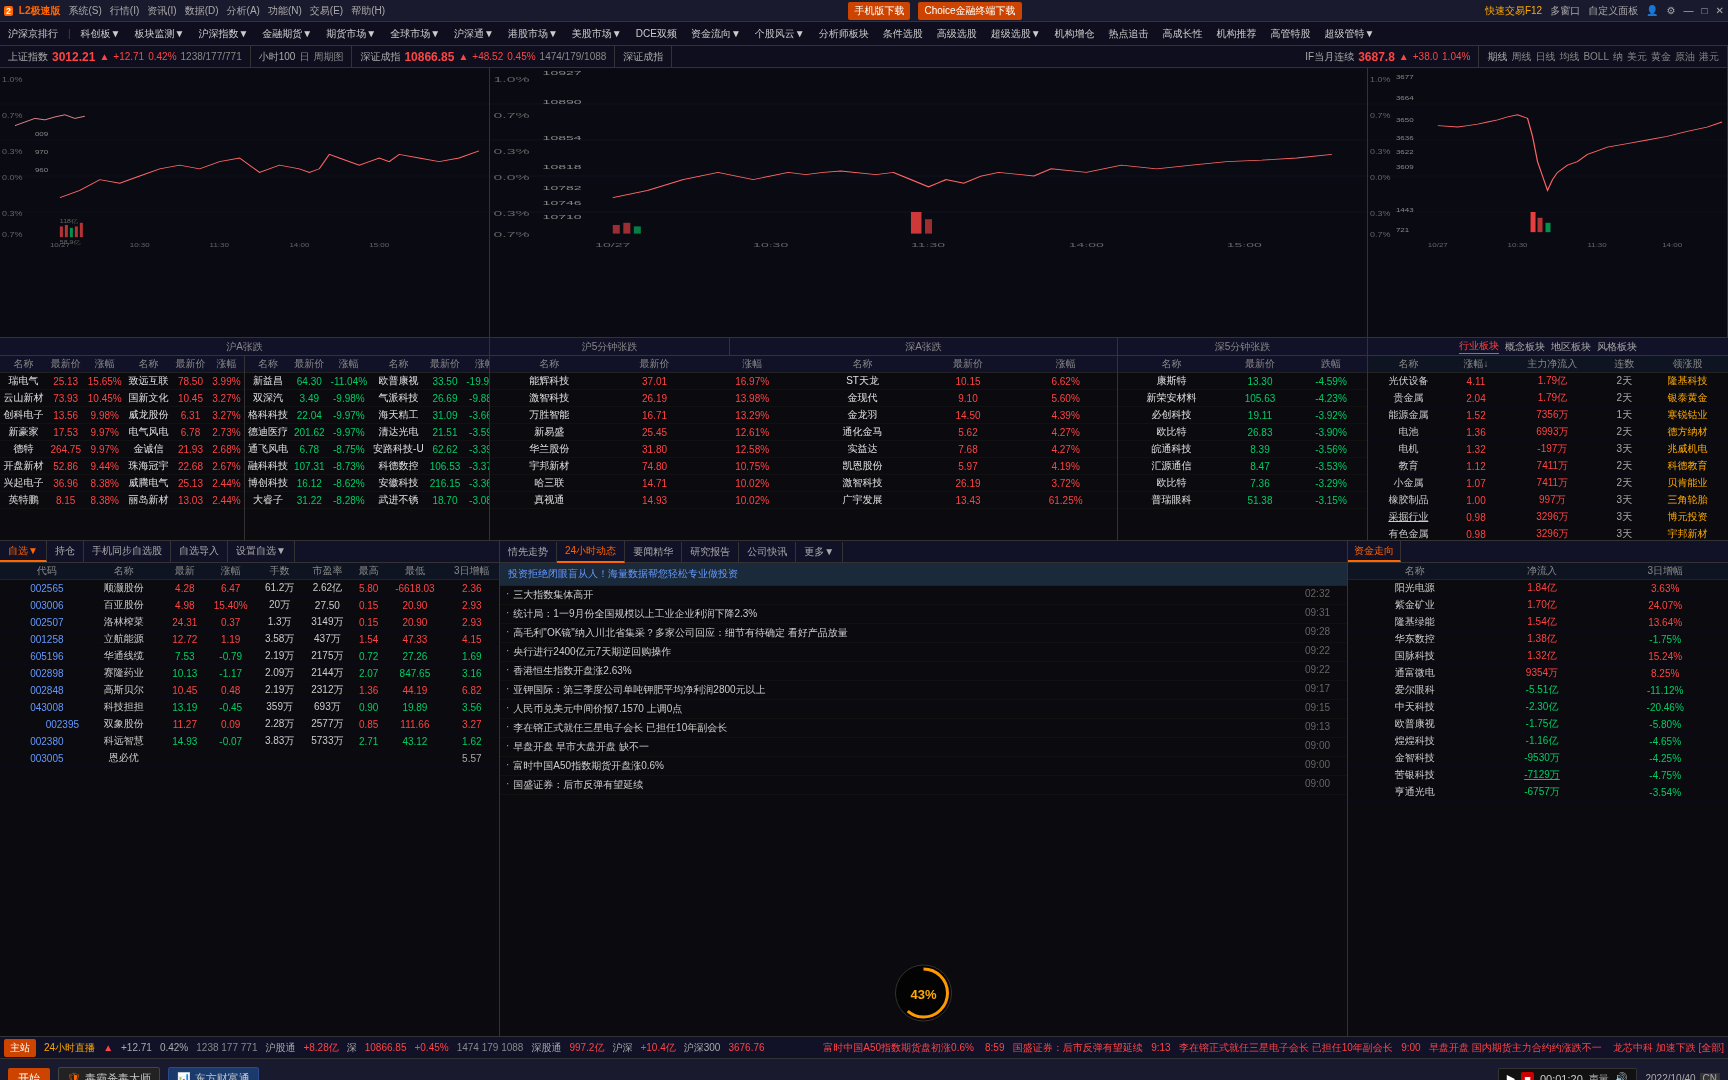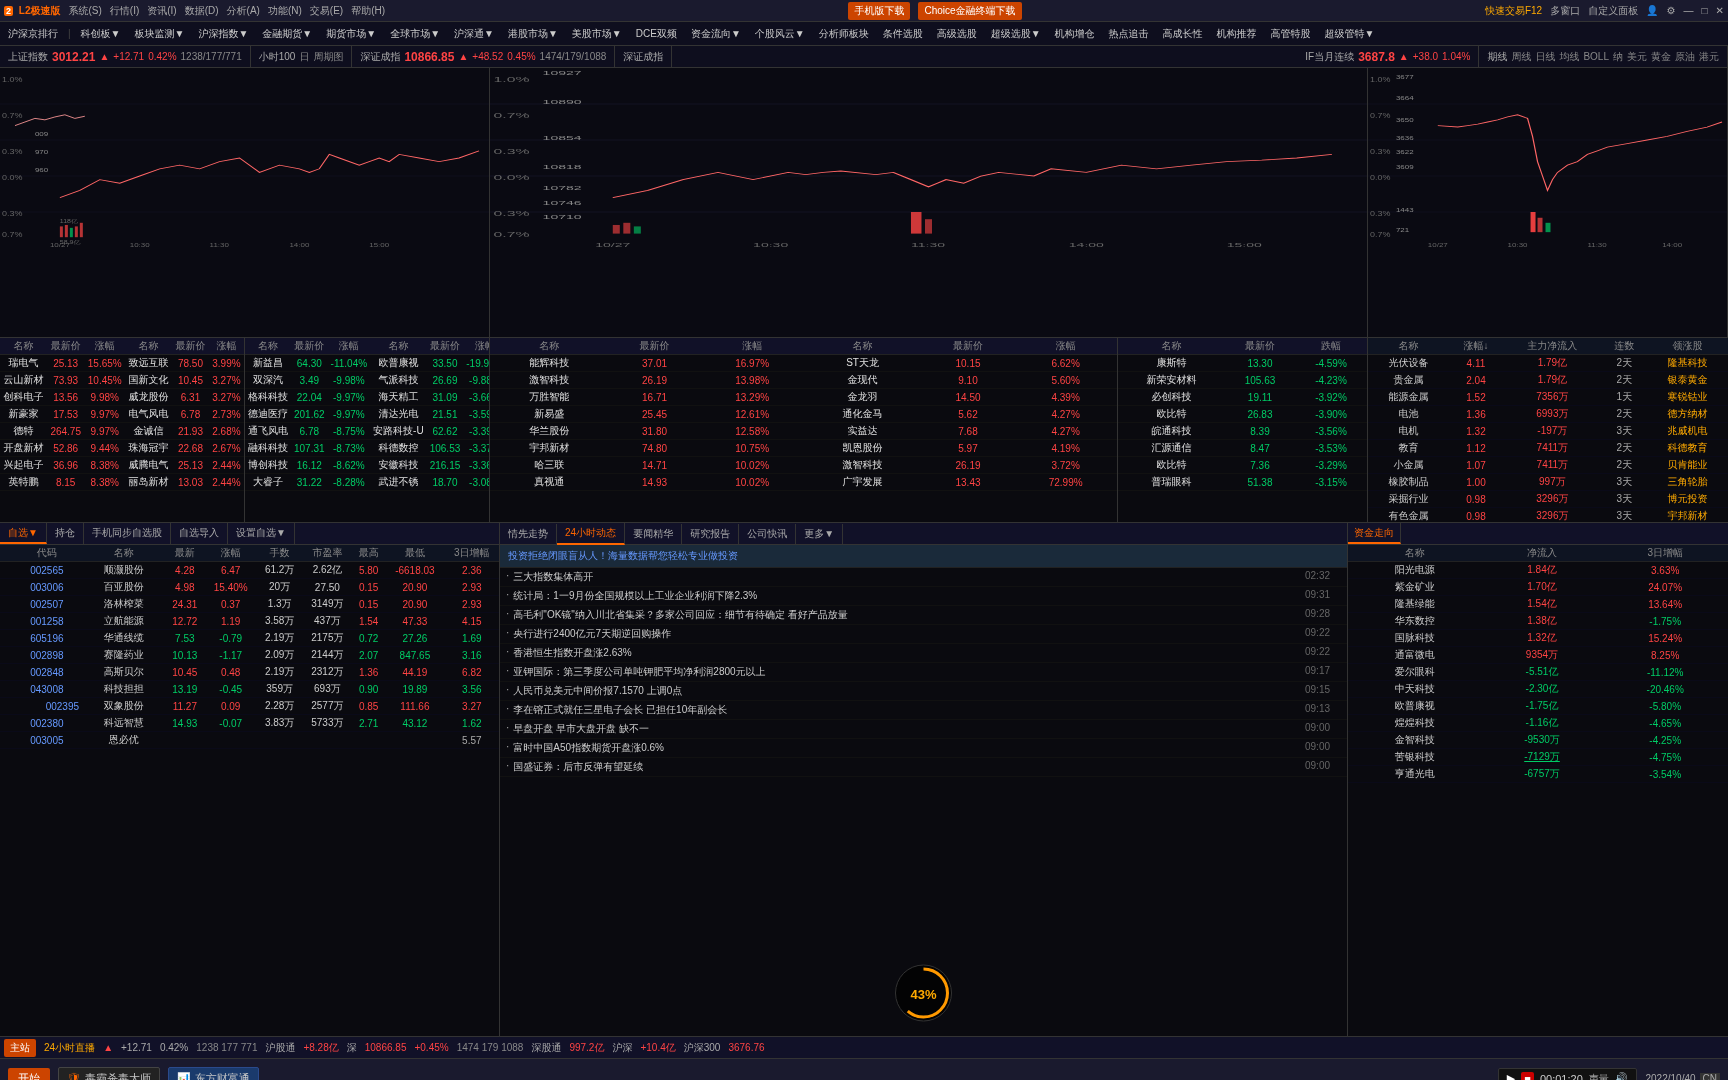--- a/index.html
+++ b/index.html
@@ -480,6 +480,26 @@
     </div>
   </div>
 
+  <div style="display:flex;height:18px;border-bottom:1px solid #333;">
+    <div style="width:490px;flex:none;background:#111128;display:flex;align-items:center;justify-content:center;font-size:10px;color:#888;border-right:1px solid #333;">
+      <span>沪A张跌</span>
+    </div>
+    <div style="width:240px;flex:none;background:#111128;display:flex;align-items:center;justify-content:center;font-size:10px;color:#888;border-right:1px solid #333;">
+      <span>沪5分钟张跌</span>
+    </div>
+    <div style="flex:1;background:#111128;display:flex;align-items:center;justify-content:center;font-size:10px;color:#888;border-right:1px solid #333;">
+      <span>深A张跌</span>
+    </div>
+    <div style="width:250px;flex:none;background:#111128;display:flex;align-items:center;justify-content:center;font-size:10px;color:#888;border-right:1px solid #333;">
+      <span>深5分钟张跌</span>
+    </div>
+    <div style="width:360px;flex:none;background:#111128;display:flex;align-items:center;justify-content:center;font-size:10px;color:#888;gap:6px;">
+      <span class="red" style="cursor:pointer;border-bottom:1px solid #ff4444;">行业板块</span>
+      <span style="color:#aaa;cursor:pointer;">概念板块</span>
+      <span style="color:#aaa;cursor:pointer;">地区板块</span>
+      <span style="color:#aaa;cursor:pointer;">风格板块</span>
+    </div>
+  </div>
 
   <div style="display:flex;height:185px;border-bottom:1px solid #333;">
 

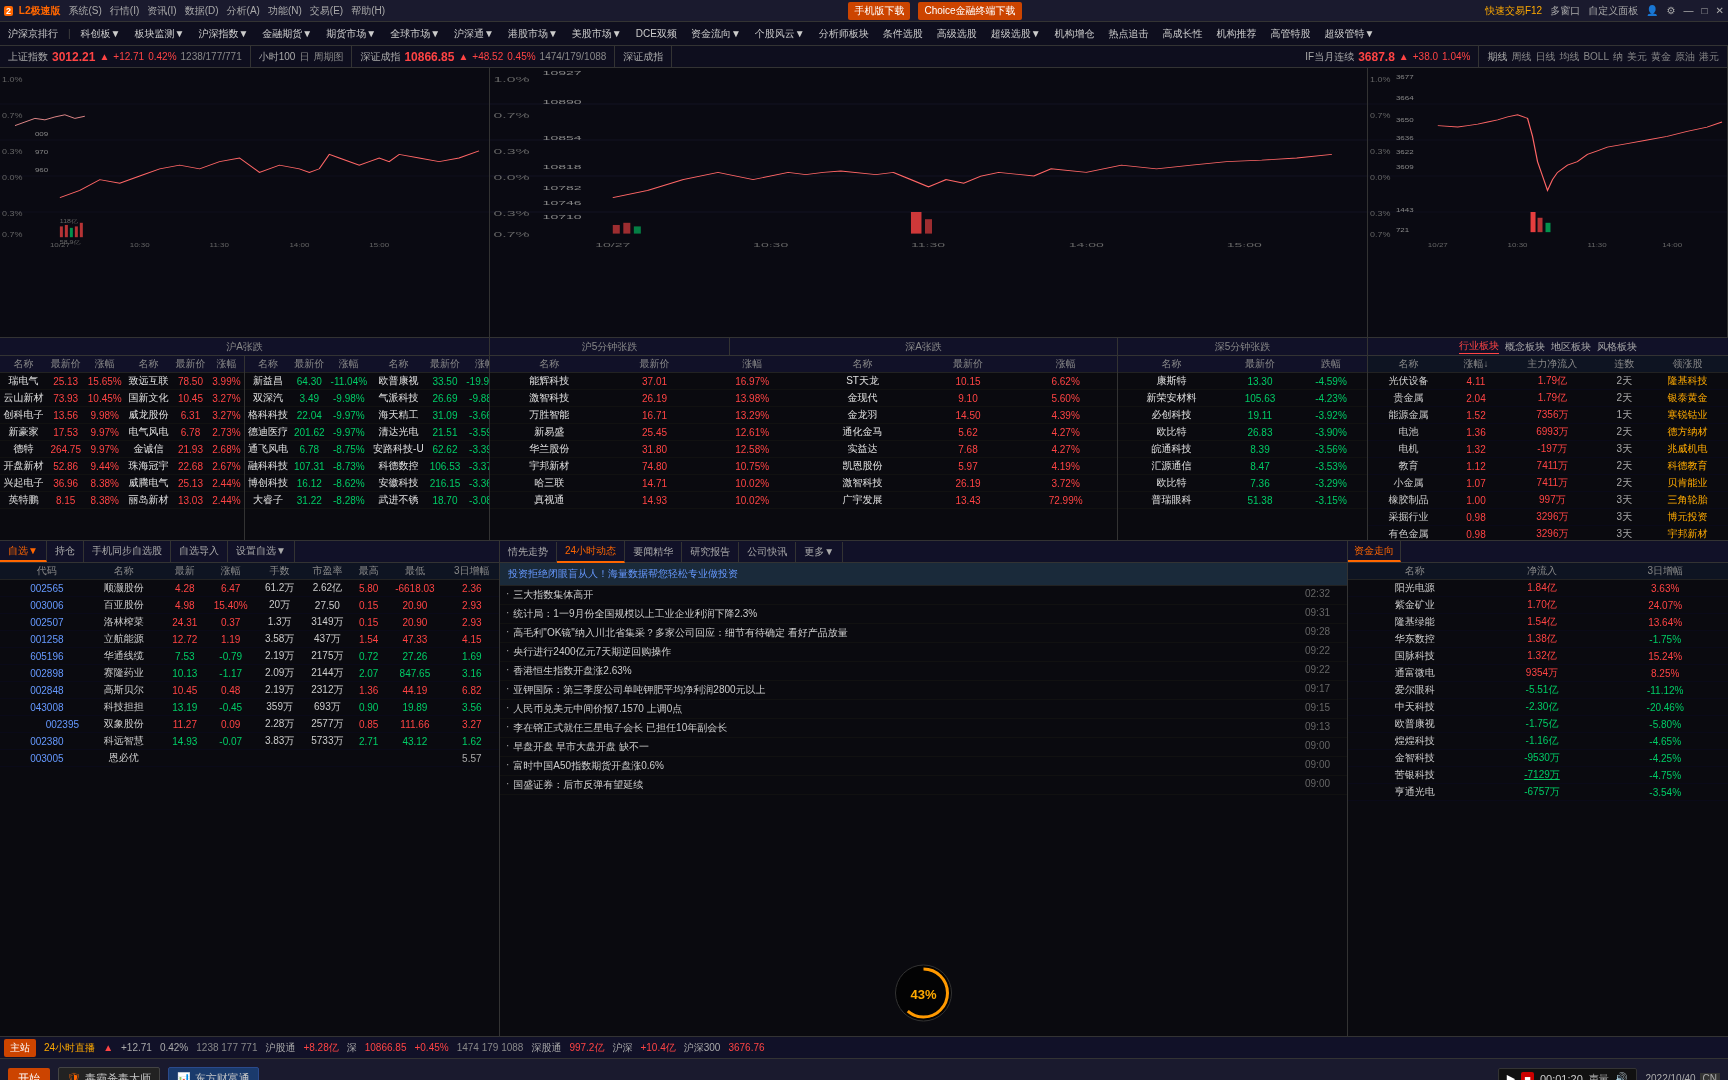--- a/index.html
+++ b/index.html
@@ -740,7 +740,7 @@
       <td class="red">10.02%</td>
       <td class="white">广宇发展</td>
       <td class="red">13.43</td>
-      <td class="red">72.99%</td>
+      <td class="red">61.25%</td>
     </tr>
           </tbody>
       </table>

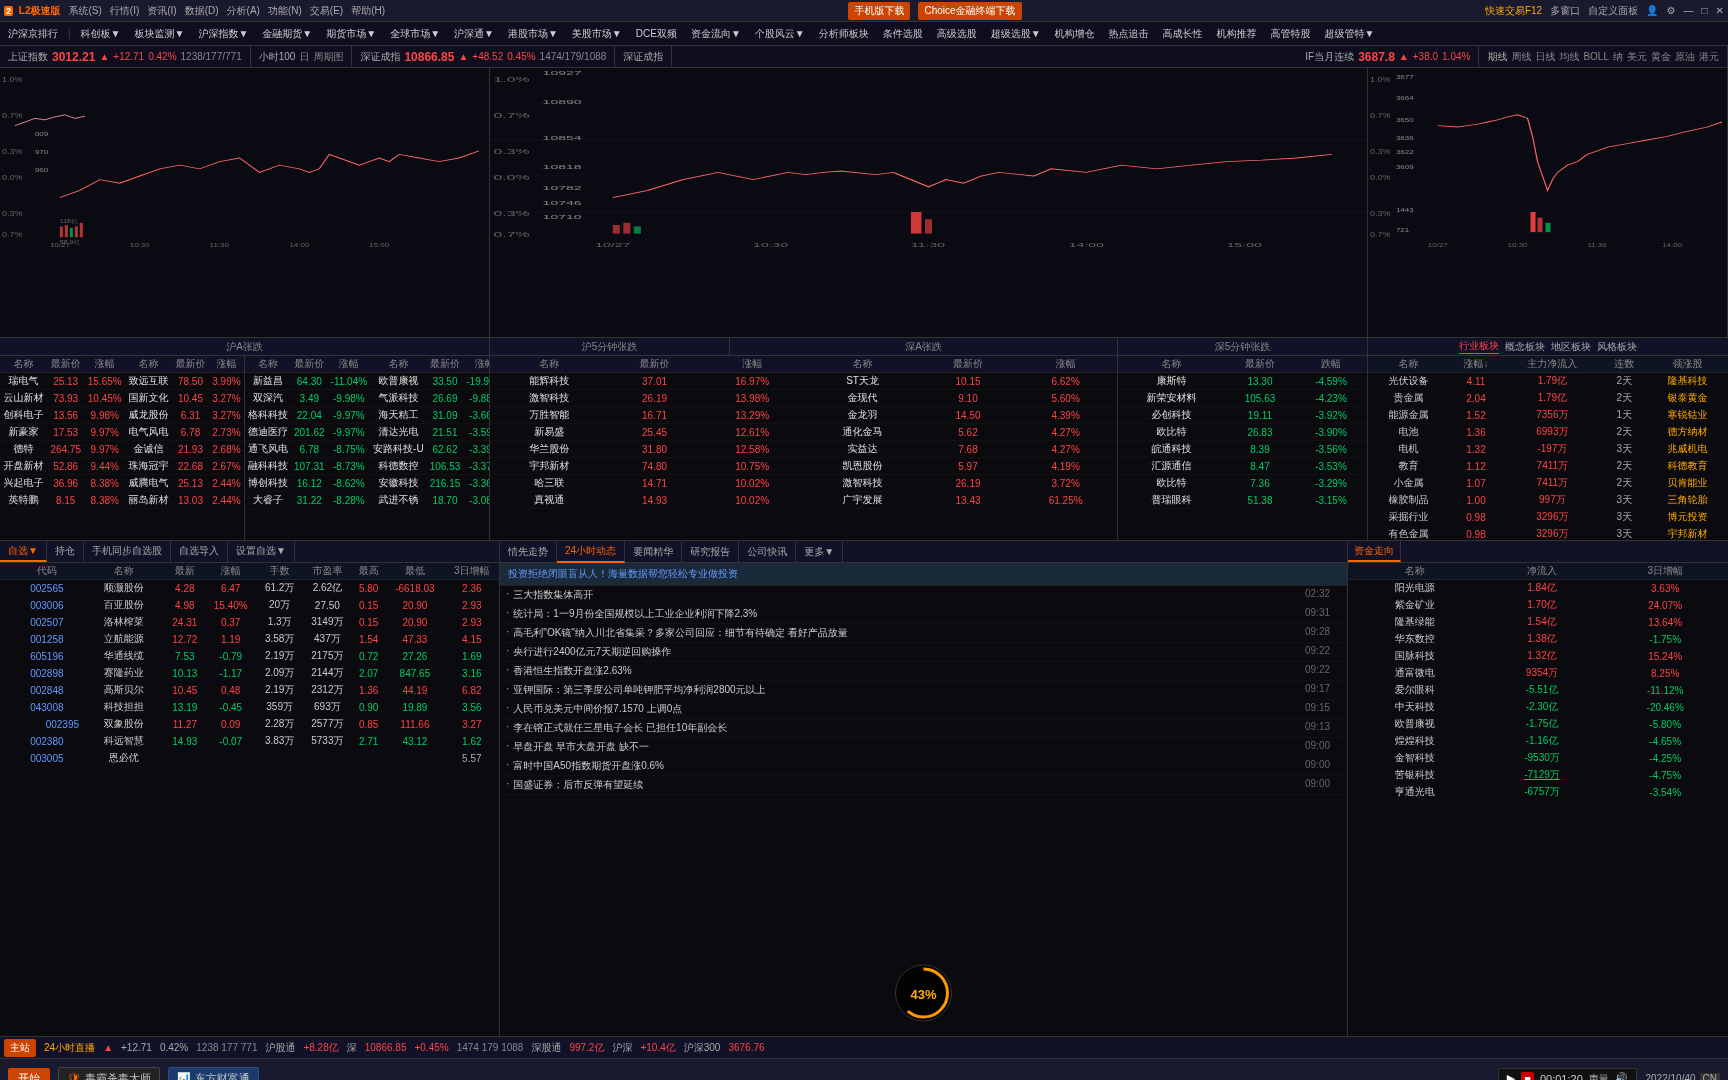--- a/index.html
+++ b/index.html
@@ -869,7 +869,7 @@
       <td style="color:#ffaa00;">三角轮胎</td>
     </tr>
             <tr>
-      <td style="color:#ccc;">采掘行业</td>
+      <td style="color:#ccc;text-decoration:underline;">采掘行业</td>
       <td style="color:#ff4444;">0.98</td>
       <td style="color:#ff4444;">3296万</td>
       <td style="color:#aaa;">3天</td>

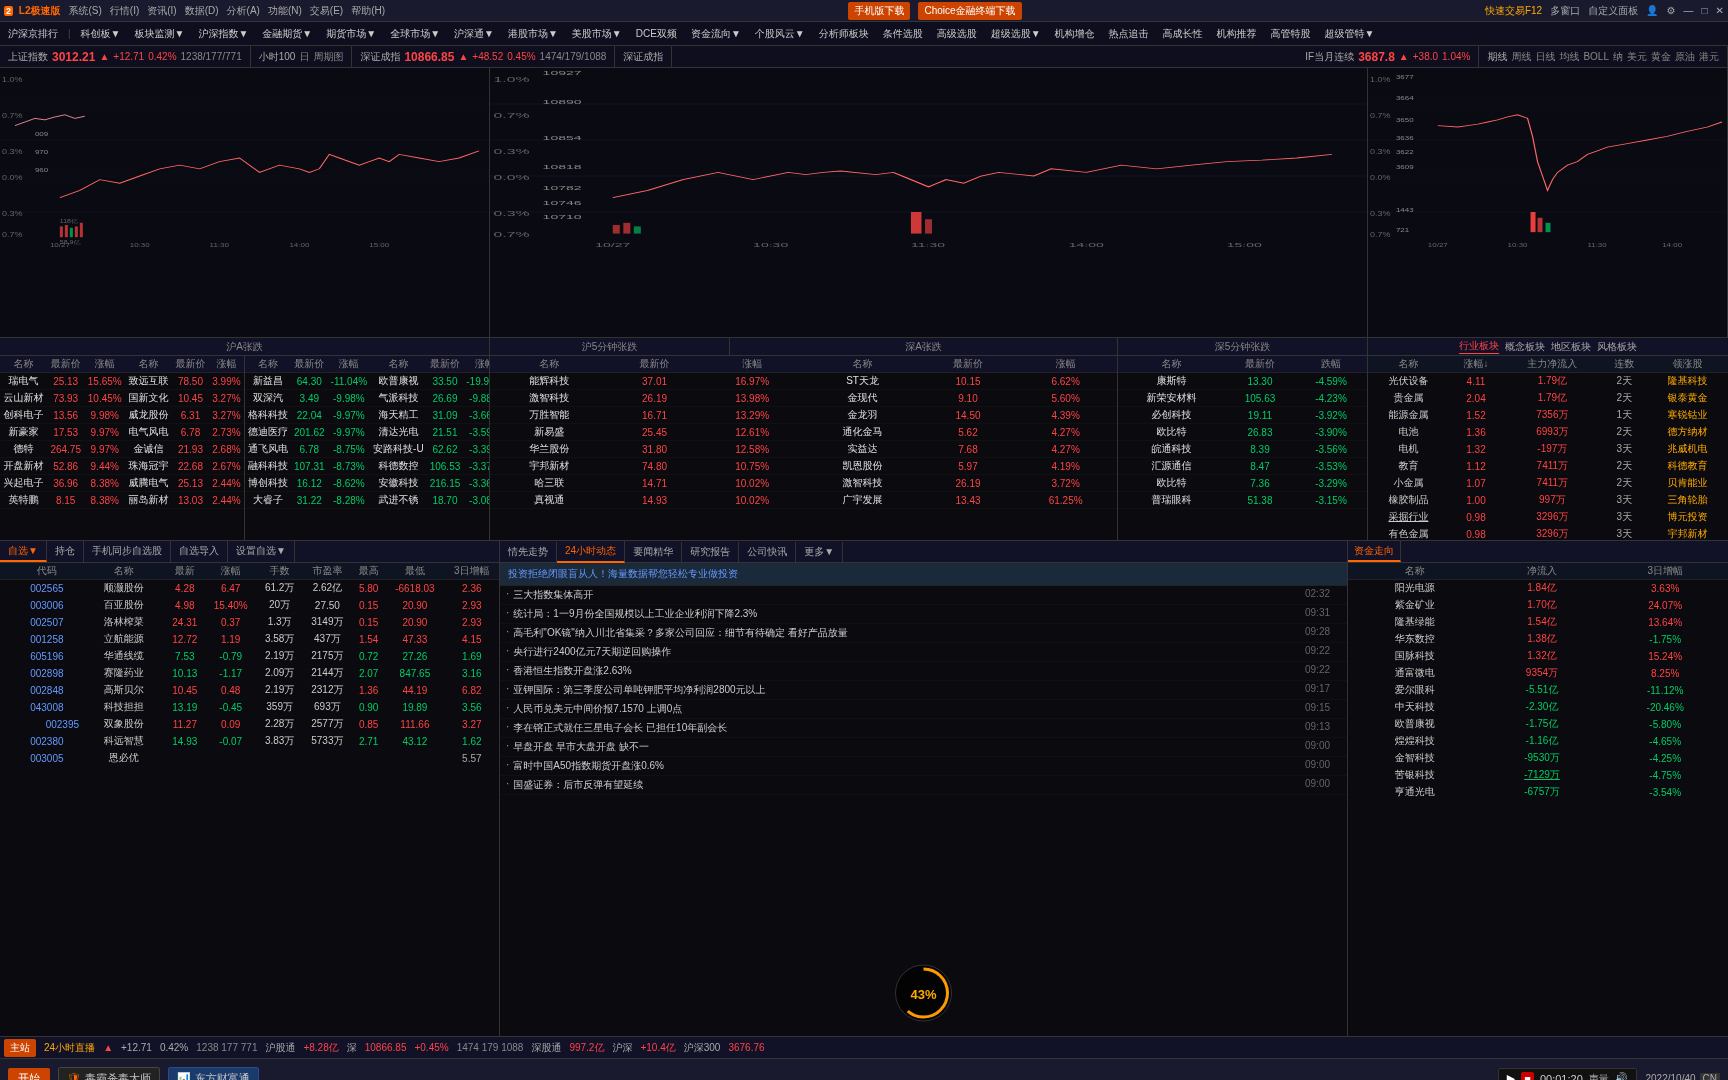--- a/index.html
+++ b/index.html
@@ -1253,6 +1253,9 @@
     <span style="color:#aaa;">沪深300</span>
     <span class="red">3676.76</span>
     <span style="flex:1;"></span>
+    <span style="color:#ff4444;font-size:10px;">
+      富时中国A50指数期货盘初涨0.6% &nbsp;&nbsp; 8:59 &nbsp; 国盛证券：后市反弹有望延续 &nbsp; 9:13 &nbsp; 李在镕正式就任三星电子会长 已担任10年副会长 &nbsp; 9:00 &nbsp; 早盘开盘 国内期货主力合约约涨跌不一 &nbsp;&nbsp; 龙芯中科 加速下跌 [全部]
+    </span>
   </div>
 
 </div>

